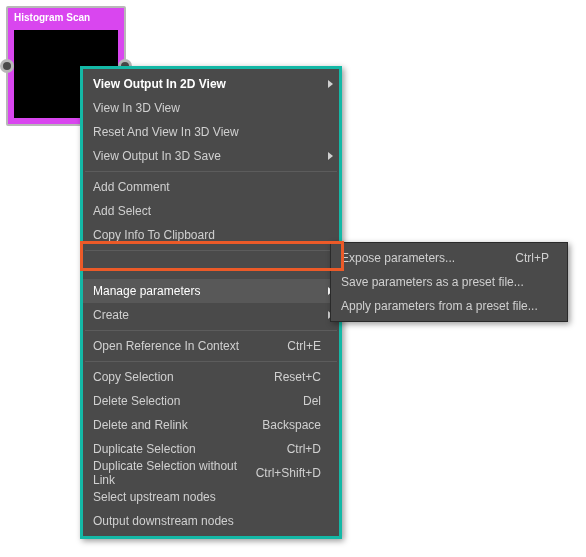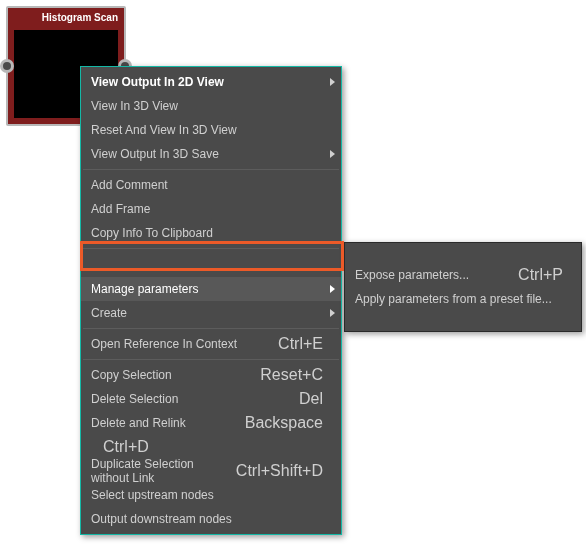--- a/index.html
+++ b/index.html
@@ -18,9 +18,8 @@
     left: 6px; top: 6px;
     width: 120px; height: 120px;
     border: 2px solid #b8b8b8;
-    background: #7f1d1d;
+    background: #d946ef;
     border-radius: 2px;
-    text-align: right;
   }
   .node-title {
     color: #fff;

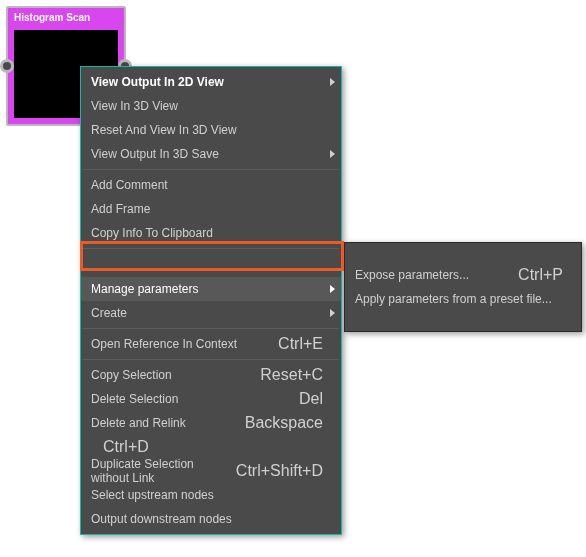--- a/index.html
+++ b/index.html
@@ -53,7 +53,7 @@
     left: 80px; top: 66px;
     width: 262px;
     background: #4a4a4a;
-    border: 1px solid #14b8a6;
+    border: 3px solid #14b8a6;
     box-shadow: 2px 2px 6px rgba(0,0,0,0.4);
     padding: 3px 0;
   }

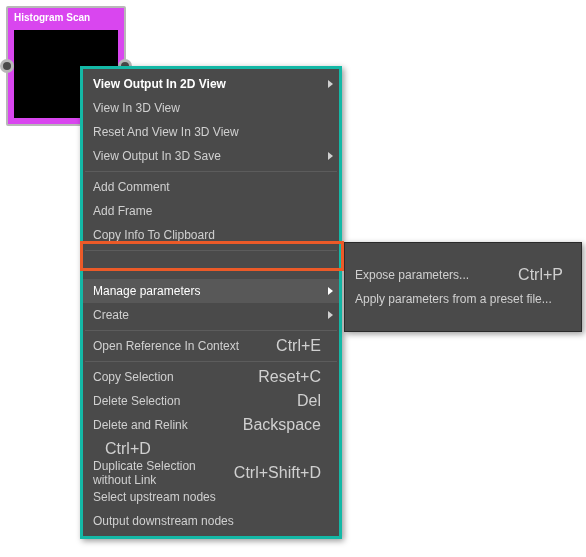--- a/index.html
+++ b/index.html
@@ -132,7 +132,7 @@
     <span class="label">Add Comment</span>
   </div>
   <div class="item">
-    <span class="label">Add Frame</span>
+    <span class="label">Add Select</span>
   </div>
   <div class="item">
     <span class="label">Copy Info To Clipboard</span>

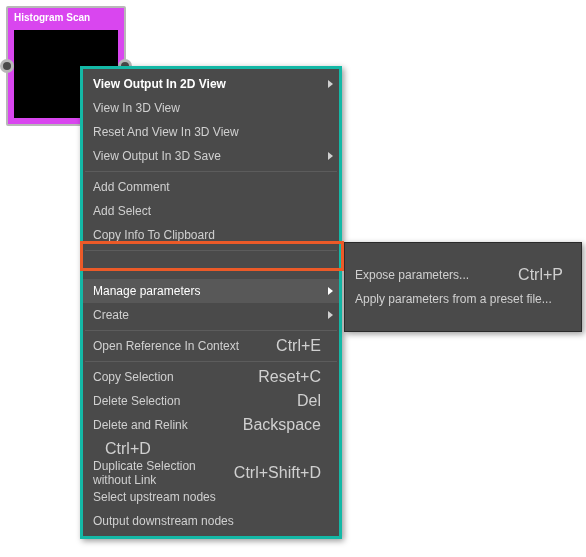--- a/index.html
+++ b/index.html
@@ -59,12 +59,12 @@
   }
   .submenu {
     position: absolute;
-    left: 344px; top: 242px;
+    left: 330px; top: 242px;
     width: 238px;
     background: #4a4a4a;
     border: 1px solid #2a2a2a;
     box-shadow: 2px 2px 6px rgba(0,0,0,0.4);
-    padding: 20px 0;
+    padding: 3px 0;
   }
   .item {
     display: flex;

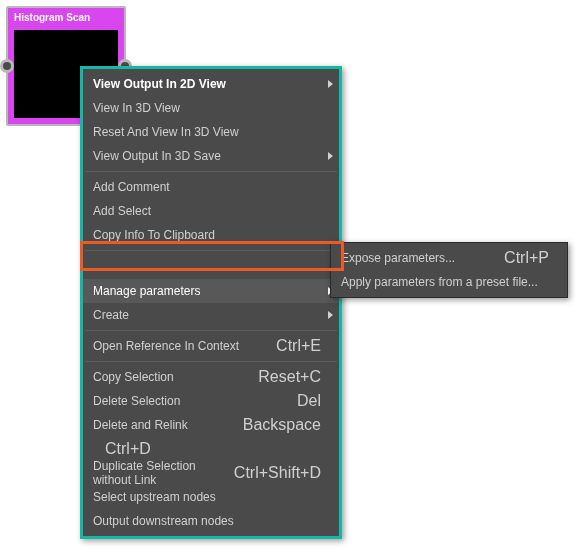--- a/index.html
+++ b/index.html
@@ -76,7 +76,7 @@
     color: #d0d0d0;
   }
   .item .label { flex: 1; }
-  .item .shortcut { color: #d0d0d0; font-size: 16px; margin-left: 12px; }
+  .item .shortcut { color: #d0d0d0; font-size: 12px; margin-left: 12px; }
   .item.bold .label { font-weight: bold; color: #fff; }
   .arrow {
     position: absolute;

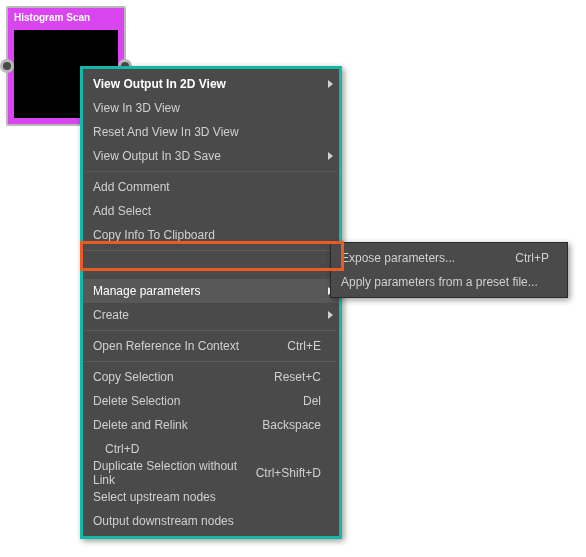--- a/index.html
+++ b/index.html
@@ -189,6 +189,9 @@
     <span class="shortcut">Ctrl+P</span>
   </div>
   <div class="item">
+    <span class="label">Save parameters as a preset file...</span>
+  </div>
+  <div class="item">
     <span class="label">Apply parameters from a preset file...</span>
   </div>
 </div>

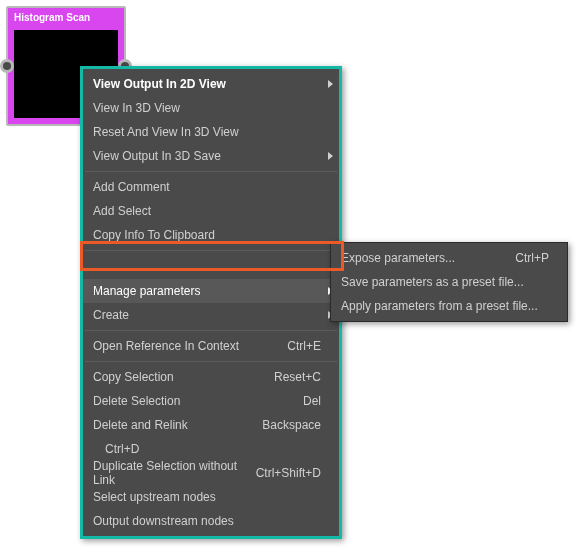--- a/index.html
+++ b/index.html
@@ -168,6 +168,7 @@
     <span class="shortcut">Backspace</span>
   </div>
   <div class="item">
+    <span class="label">Duplicate Selection</span>
     <span class="shortcut">Ctrl+D</span>
   </div>
   <div class="item">

